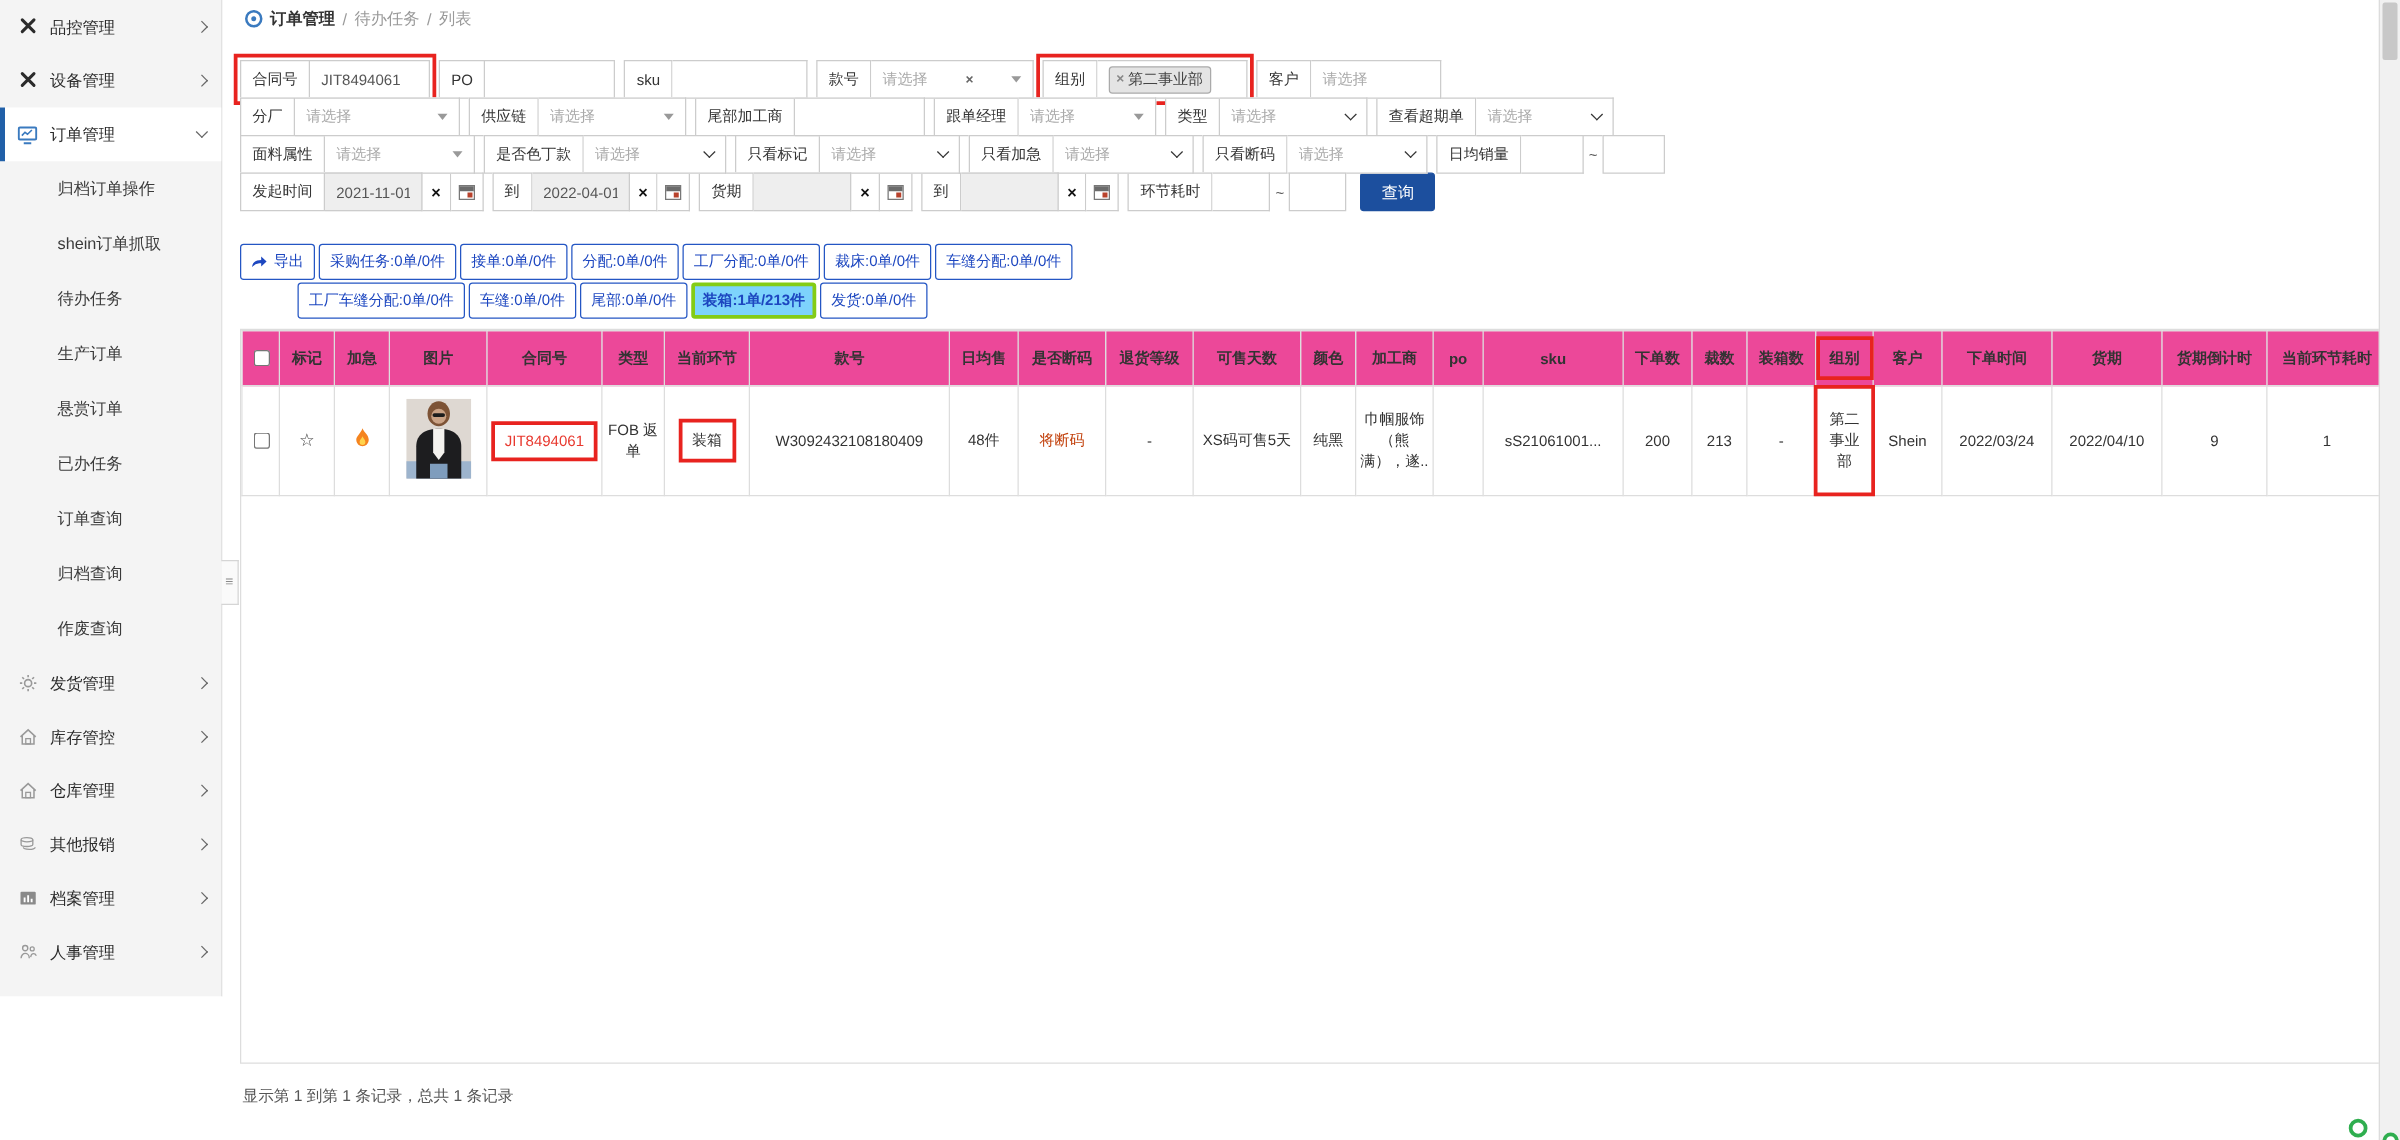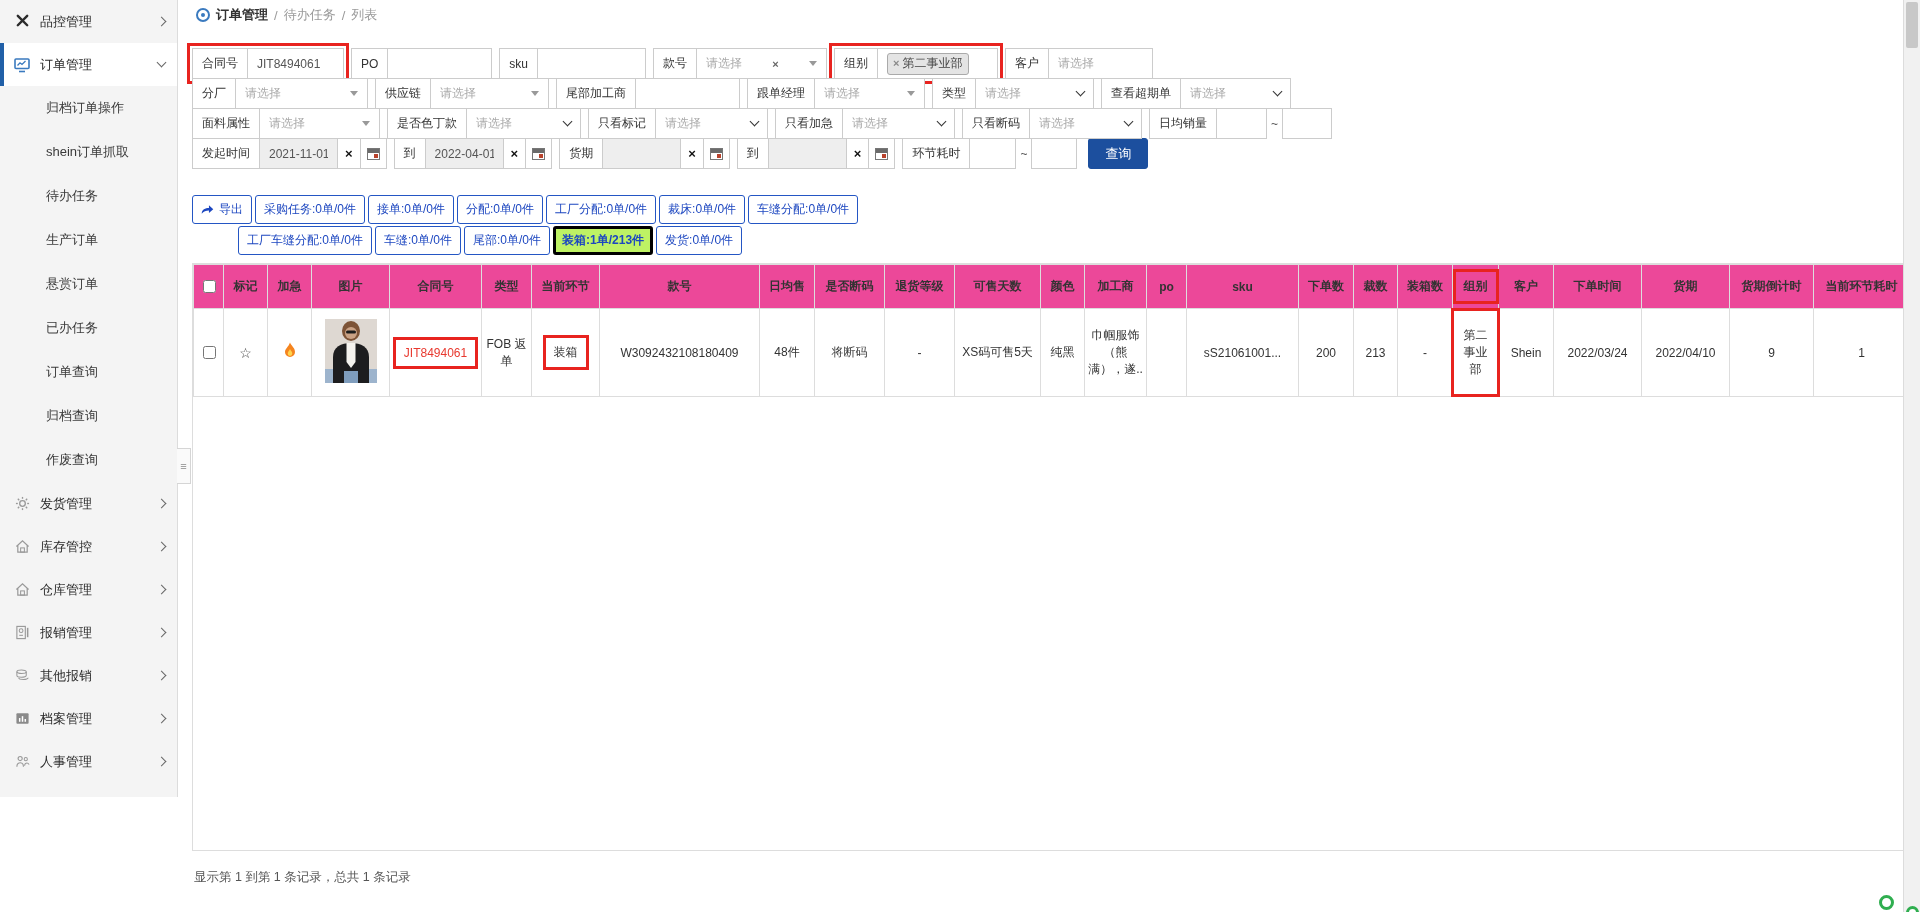--- a/index.html
+++ b/index.html
@@ -99,6 +99,15 @@
           </svg>
       </span>
       <span>品控管理</span>
+      <span class="chev-r"></span>
+    </div>
+    <div class="side-item">
+      <span class="ic">
+        <svg width="15" height="15" viewBox="0 0 16 16">
+            <path d="M3 2 L13 12 M13 2 L3 12" stroke="#2b2b2b" stroke-width="2.6" stroke-linecap="round"></path>
+          </svg>
+      </span>
+      <span>设备管理</span>
       <span class="chev-r"></span>
     </div>
     <div class="side-item active">

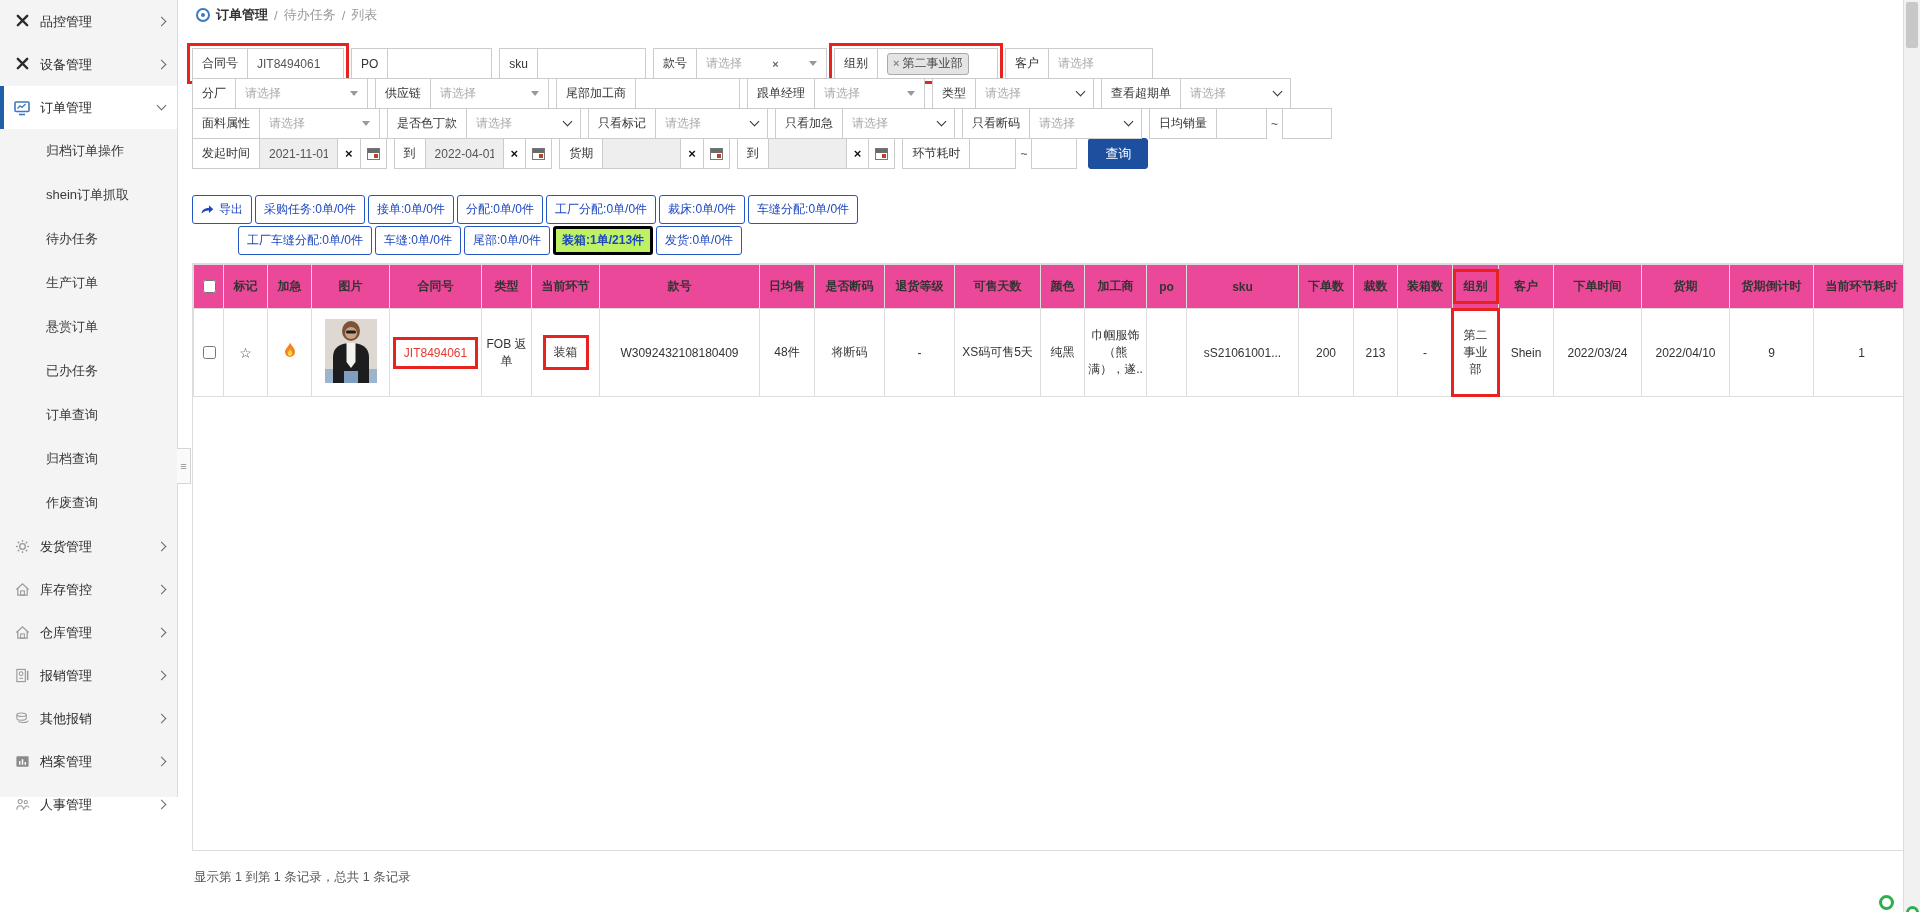--- a/index.html
+++ b/index.html
@@ -61,7 +61,7 @@
   .tb-row { display:flex; gap:3px; align-items:center; }
   .tb-row2 { margin-left:46px; margin-top:2px; }
   .tb-btn { display:inline-flex; align-items:center; gap:5px; border:1px solid #2456c4; color:#1d47c0; background:#fff; border-radius:3px; padding:5px 8px; font-size:12px; cursor:pointer; white-space:nowrap; }
-  .tb-btn.hl { background:#bef264; border:3px solid #000000; padding:3px 6px; font-weight:bold; }
+  .tb-btn.hl { background:#7dd3fc; border:3px solid #84cc16; padding:3px 6px; font-weight:bold; }
 
   
   .table-wrap { margin-top:8px; border:1px solid #ddd; height:588px; overflow:hidden; }

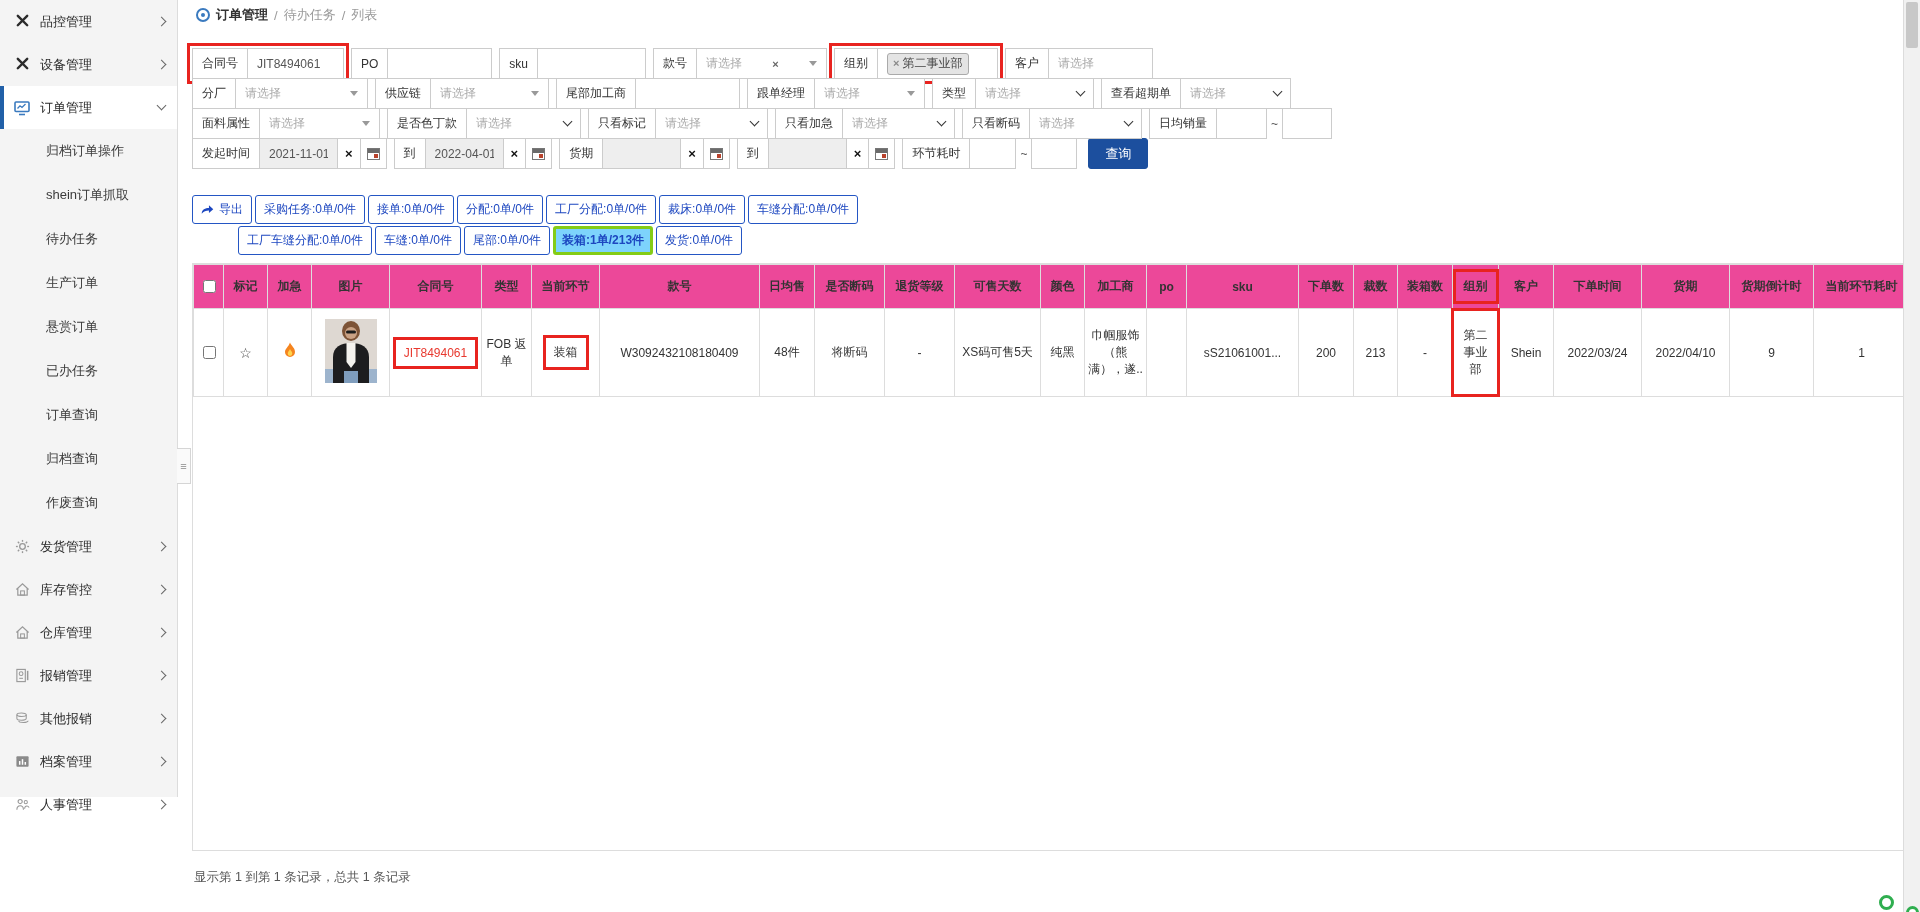--- a/index.html
+++ b/index.html
@@ -70,7 +70,7 @@
   th { font-weight:bold; padding:9px 2px; background:#ec4899; white-space:nowrap; overflow:visible; }
   td { height:68px; }
   .red-text { color:#e8392f; }
-  .orange { color:#404040; }
+  .orange { color:#c2410c; }
   .cell-annot { display:inline-block; padding:4px 6px; }
   .cell-annot-tall { display:inline-block; padding:14px 3px; }
   .star { font-size:14px; color:#444; cursor:pointer; }

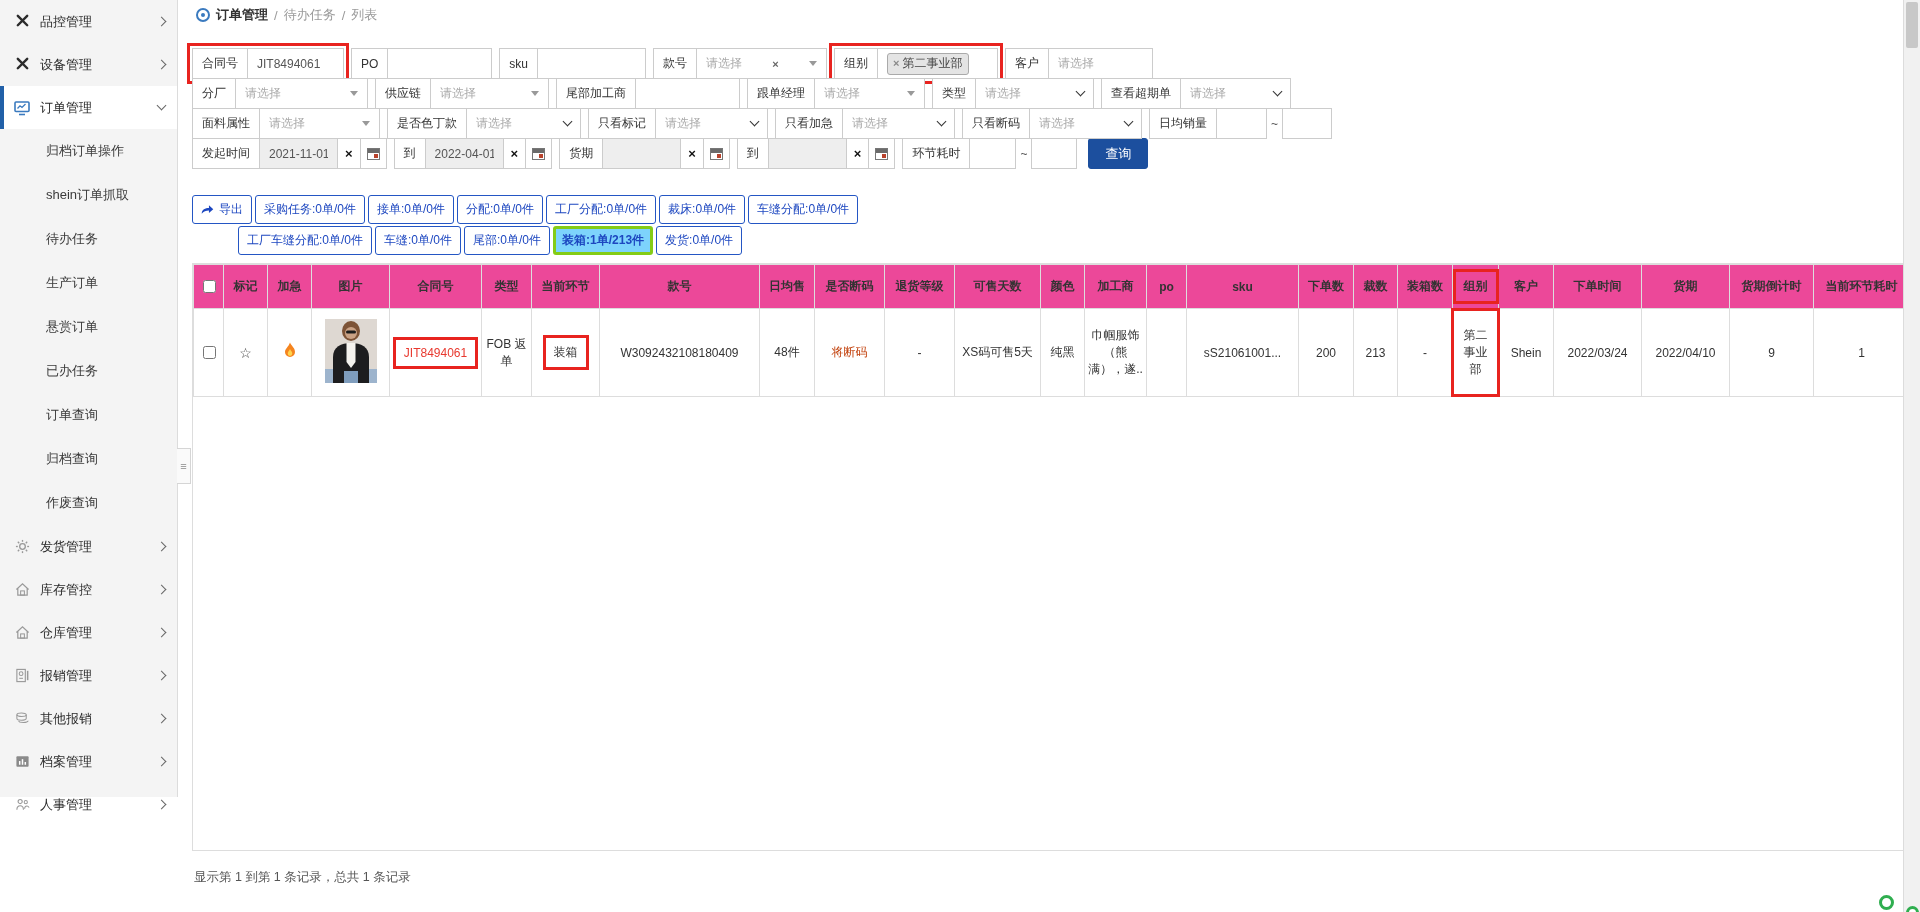--- a/index.html
+++ b/index.html
@@ -171,18 +171,6 @@
           </svg>
       </span>
       <span>仓库管理</span>
-      <span class="chev-r"></span>
-    </div>
-    <div class="side-item">
-      <span class="ic">
-        <svg width="15" height="15" viewBox="0 0 16 16">
-            <rect x="2" y="1.5" width="9" height="13" stroke="#999" fill="none" stroke-width="1.2"></rect>
-            <circle cx="6.5" cy="6" r="2" stroke="#999" fill="none" stroke-width="1.1"></circle>
-            <line x1="4.5" y1="11" x2="8.5" y2="11" stroke="#999" stroke-width="1.1"></line>
-            <line x1="13.5" y1="3" x2="13.5" y2="13" stroke="#999" stroke-width="1.6"></line>
-          </svg>
-      </span>
-      <span>报销管理</span>
       <span class="chev-r"></span>
     </div>
     <div class="side-item">

